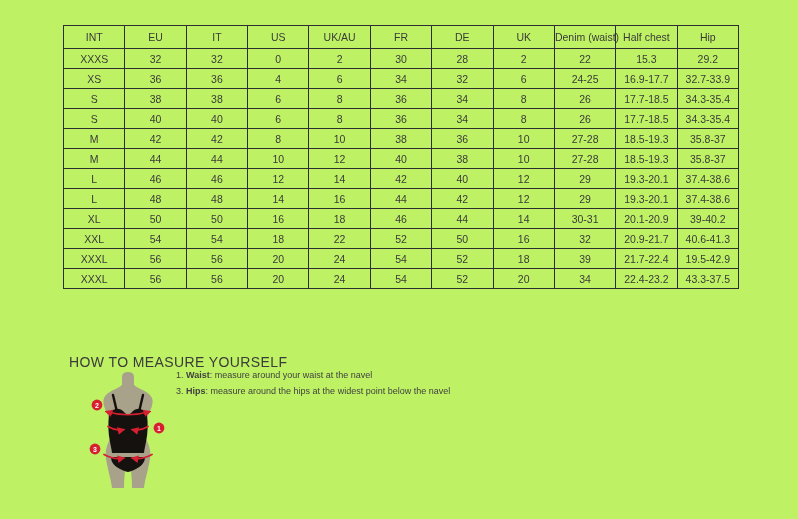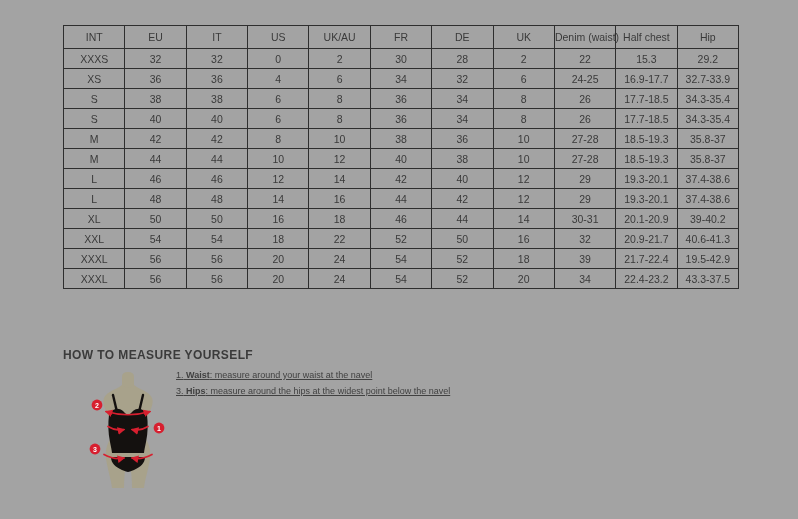--- a/index.html
+++ b/index.html
@@ -15,7 +15,7 @@
     position:relative;
     width:798px;
     height:519px;
-    background:#a3a3a3;
+    background:#bef264;
     overflow:hidden;
     font-family:"Liberation Sans", sans-serif;
     color:var(--ink);

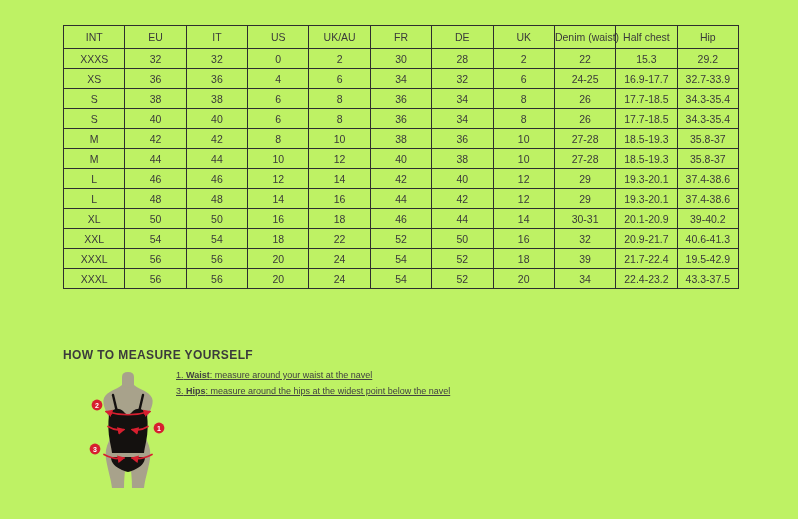--- a/index.html
+++ b/index.html
@@ -47,9 +47,9 @@
     position:absolute;
     left:63px;
     top:348px;
-    margin:0;
-    font-size:12px;
-    font-weight:bold;
+    margin:6px;
+    font-size:14px;
+    font-weight:normal;
     letter-spacing:0.4px;
     color:#3b3b3b;
   }

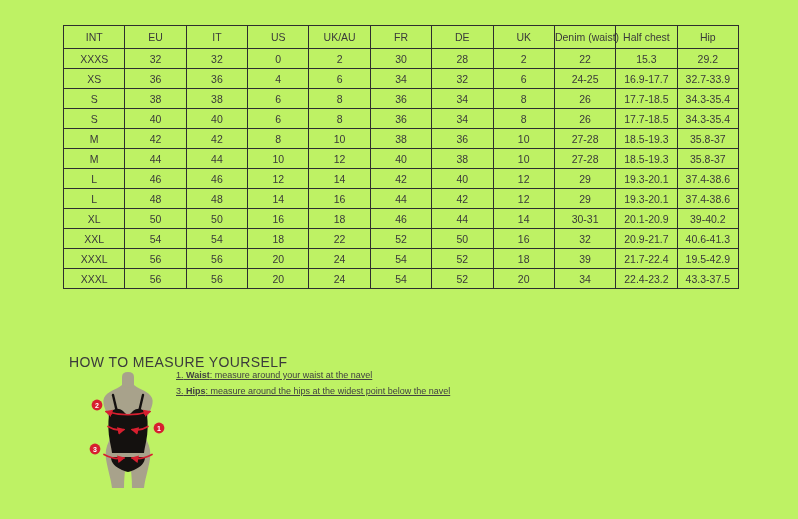--- a/index.html
+++ b/index.html
@@ -87,7 +87,6 @@
     margin:0 0 6.5px 0;
     line-height:9px;
     white-space:nowrap;
-    text-decoration:underline;
   }
   .steps b{font-weight:bold;}
 </style>

